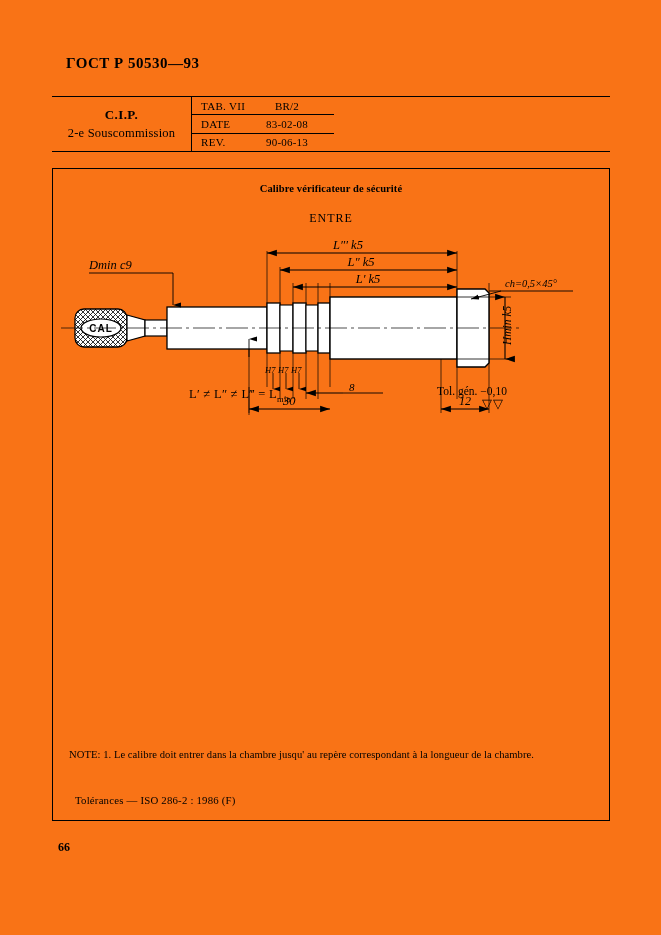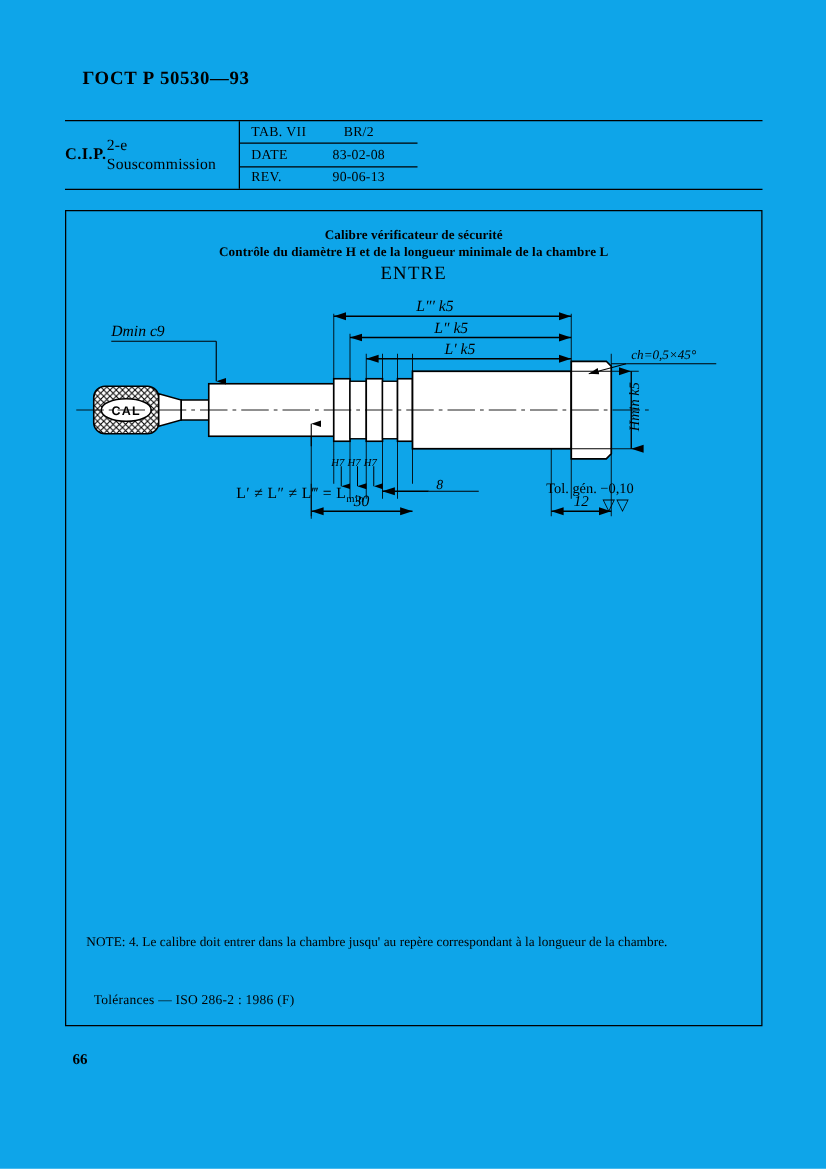--- a/index.html
+++ b/index.html
@@ -18,7 +18,7 @@
   .page {
     position: absolute;
     inset: 0;
-    background: #0ea5e9;
+    background: #f97316;
   }
 
   

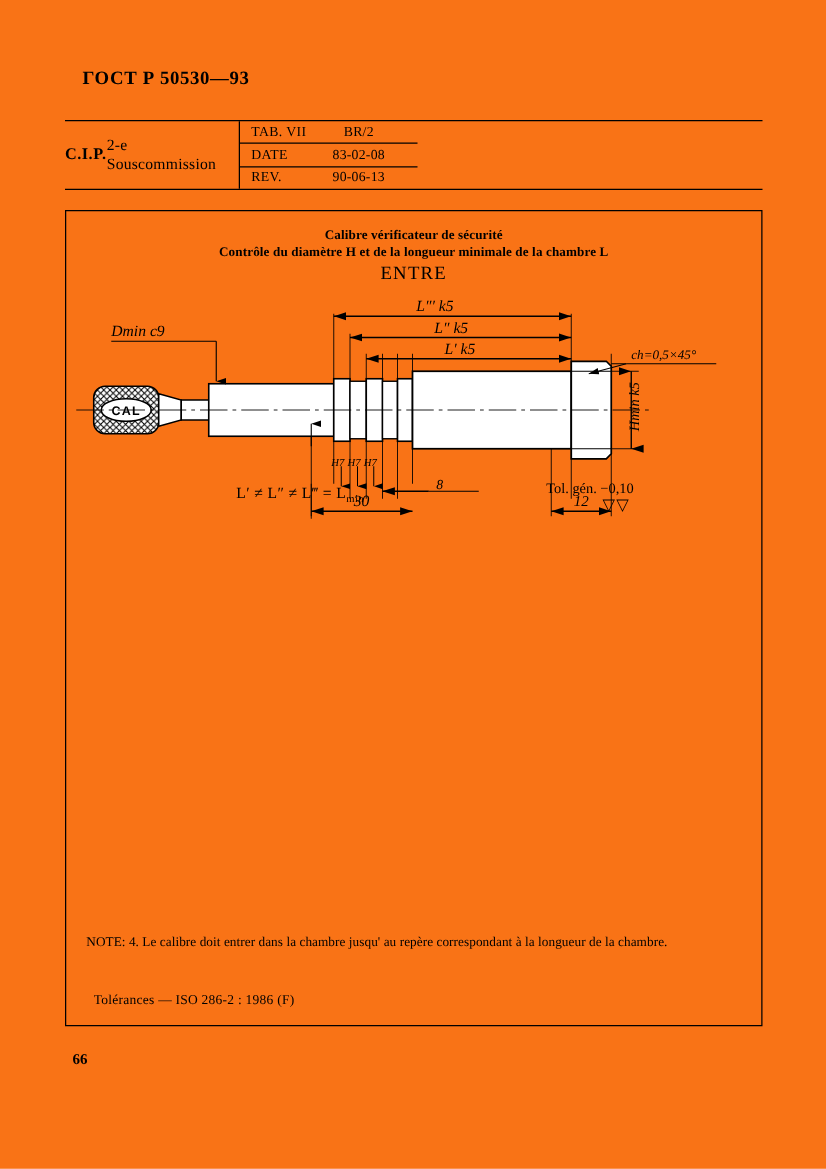--- a/index.html
+++ b/index.html
@@ -49,7 +49,7 @@
     width: 140px;
     border-right: 1.1px solid #000;
     display: flex;
-    flex-direction: row;
+    flex-direction: column;
     align-items: center;
     justify-content: center;
     box-sizing: border-box;

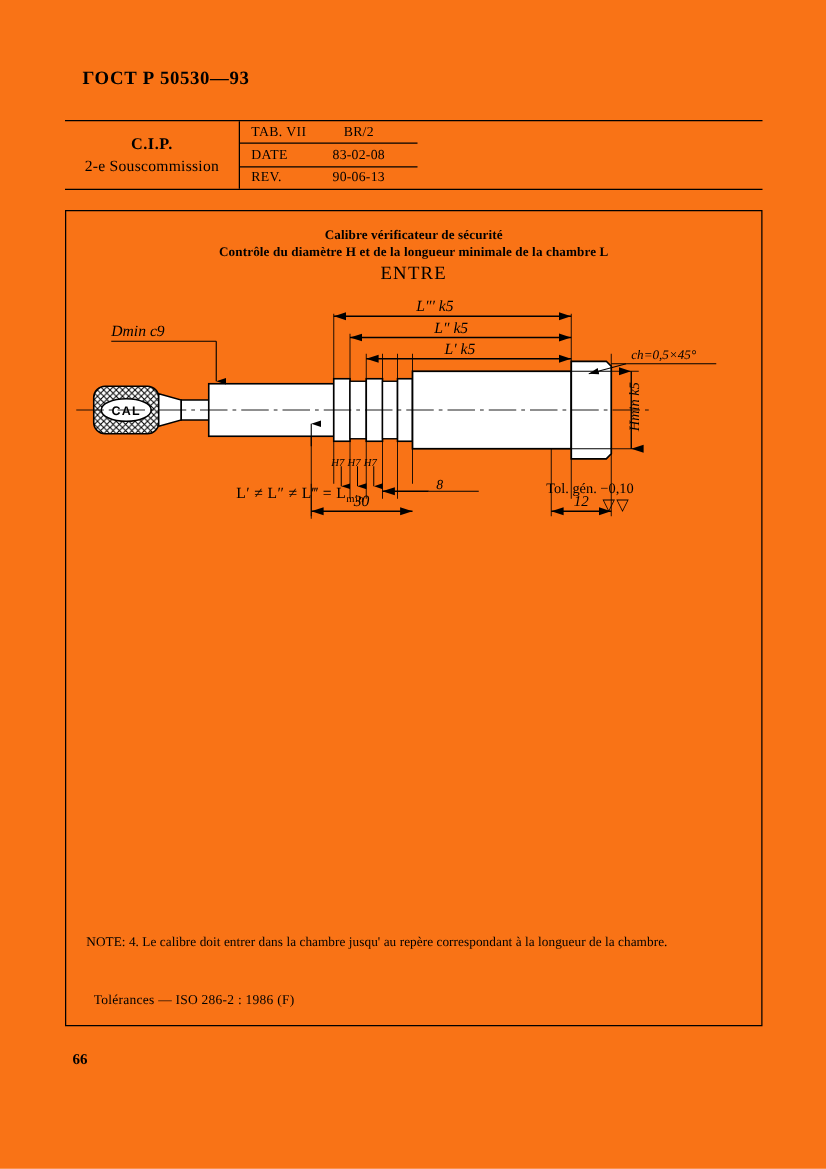--- a/index.html
+++ b/index.html
@@ -242,7 +242,6 @@
   <div class="frame">
 
     <div class="cap cap1">Calibre vérificateur de sécurité</div>
-    <div class="cap cap2">Contrôle du diamètre     H et de la longueur minimale de la chambre L</div>
     <div class="cap cap3">ENTRE</div>
 
     <div class="drawing">

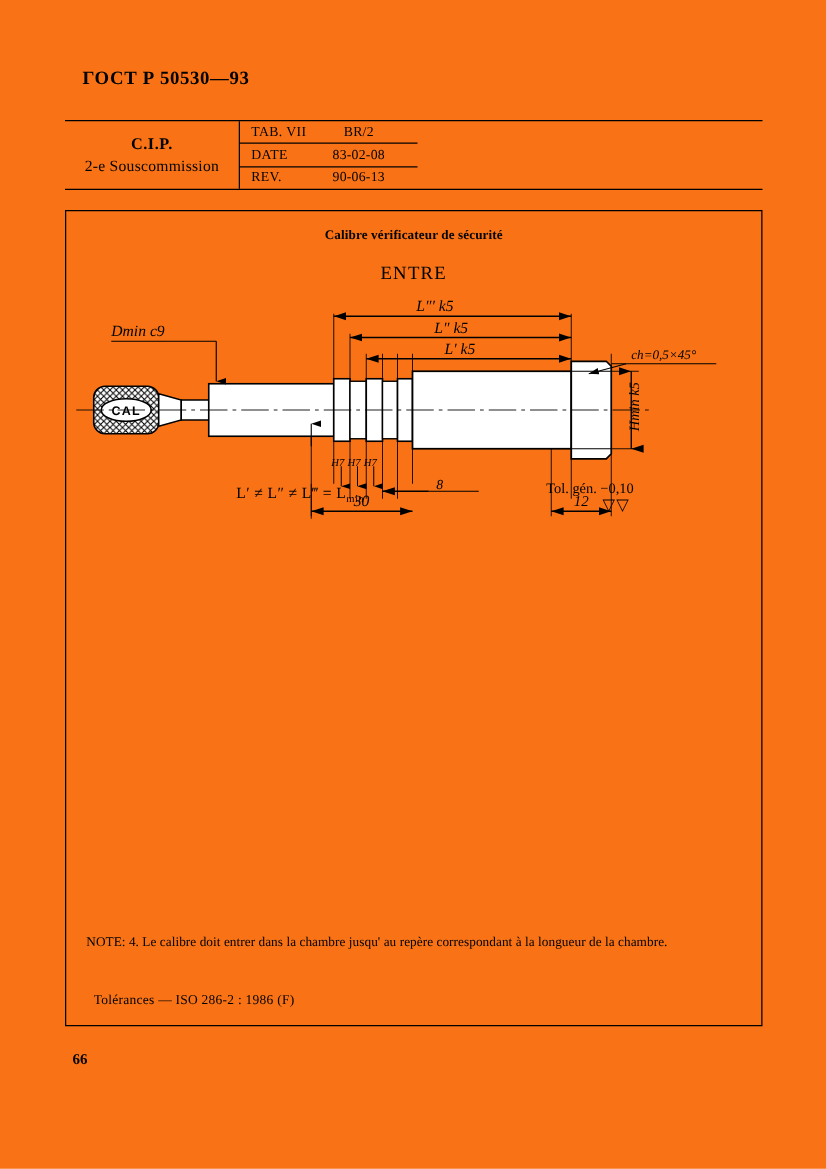--- a/index.html
+++ b/index.html
@@ -135,7 +135,7 @@
   }
   .cap1 { top: 14px; }
   .cap2 { top: 28px; }
-  .cap3 { top: 42px; font-weight: normal; font-size: 15px; letter-spacing: 1px;}
+  .cap3 { top: 42px; font-weight: normal; font-size: 12px; letter-spacing: 1px;}
 
   
   .drawing {

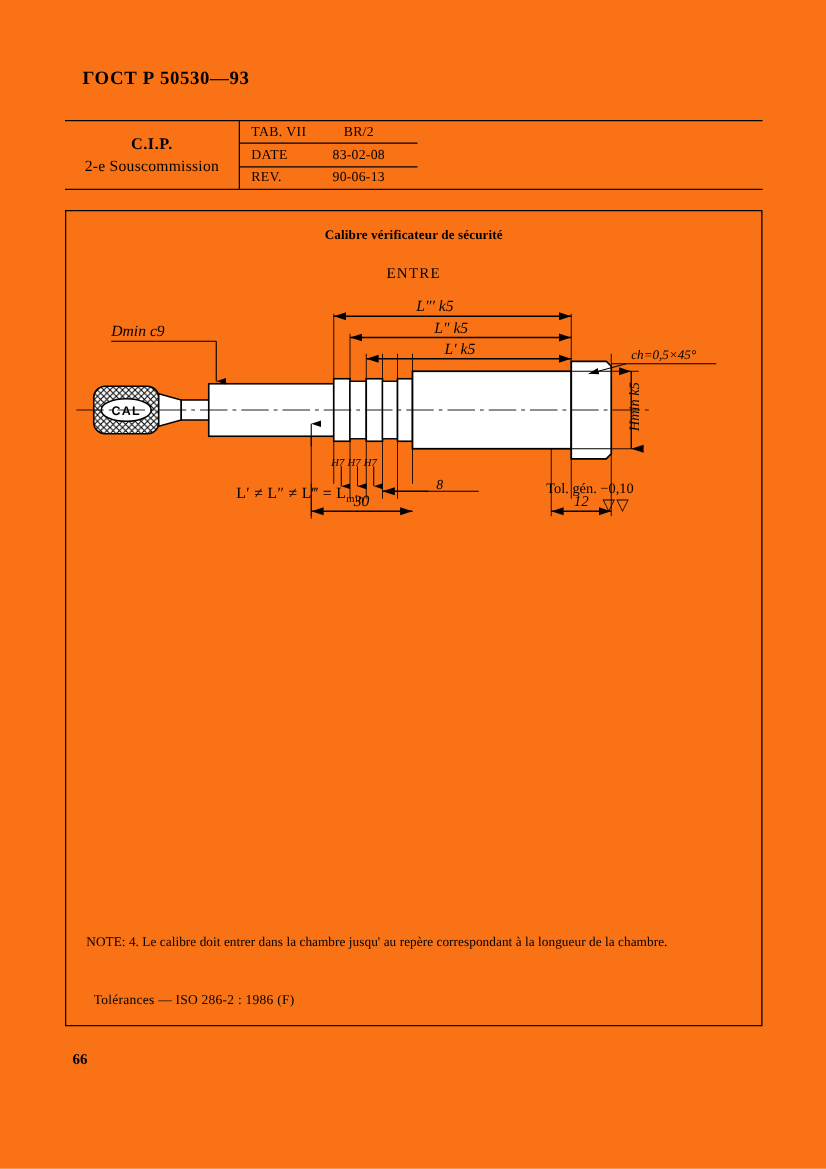--- a/index.html
+++ b/index.html
@@ -370,7 +370,7 @@
     <div class="notes">
       <div>
         <span>NOTE:</span>
-        <span>4. Le calibre doit entrer dans la chambre jusqu' au  repère  correspondant  à  la  longueur de la chambre.</span>
+        <span>1. Le calibre doit entrer dans la chambre jusqu' au  repère  correspondant  à  la  longueur de la chambre.</span>
       </div>
     </div>
 

